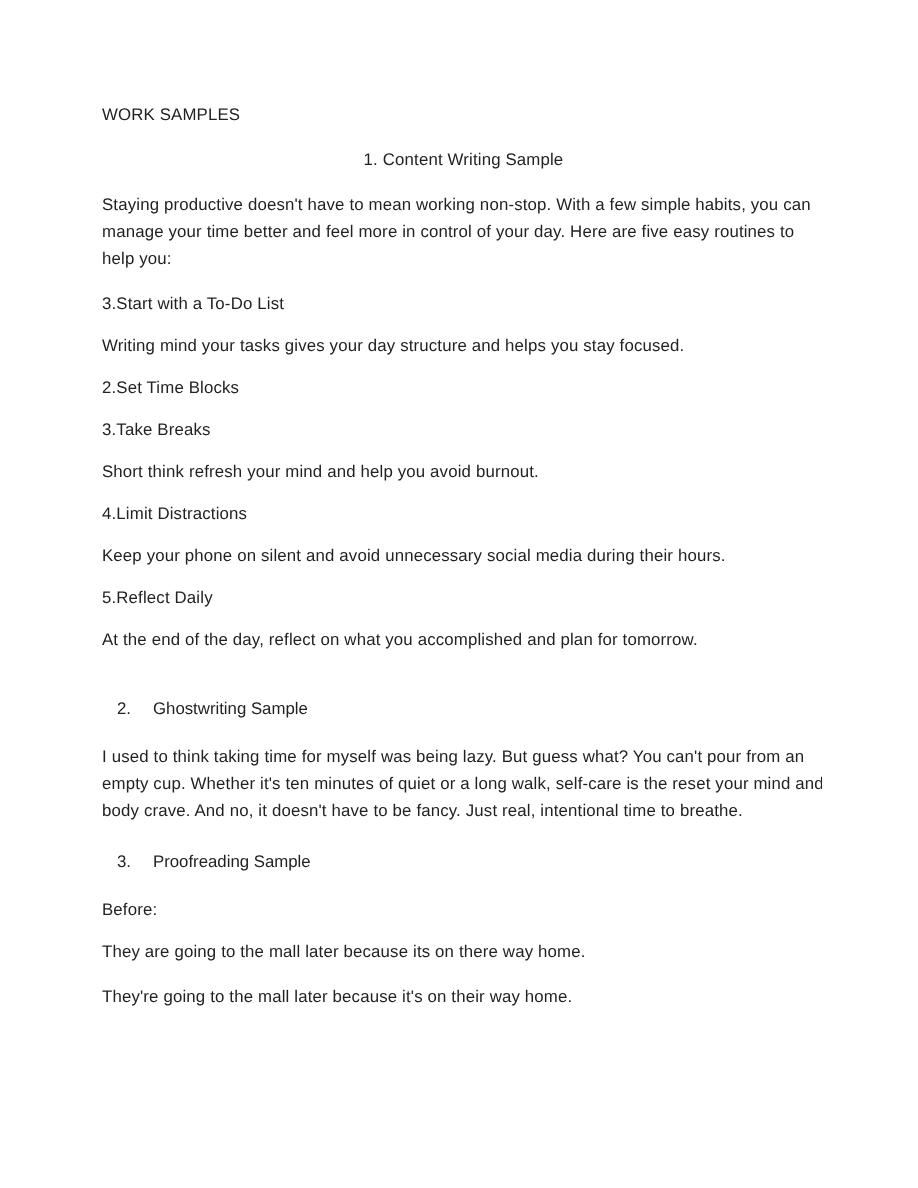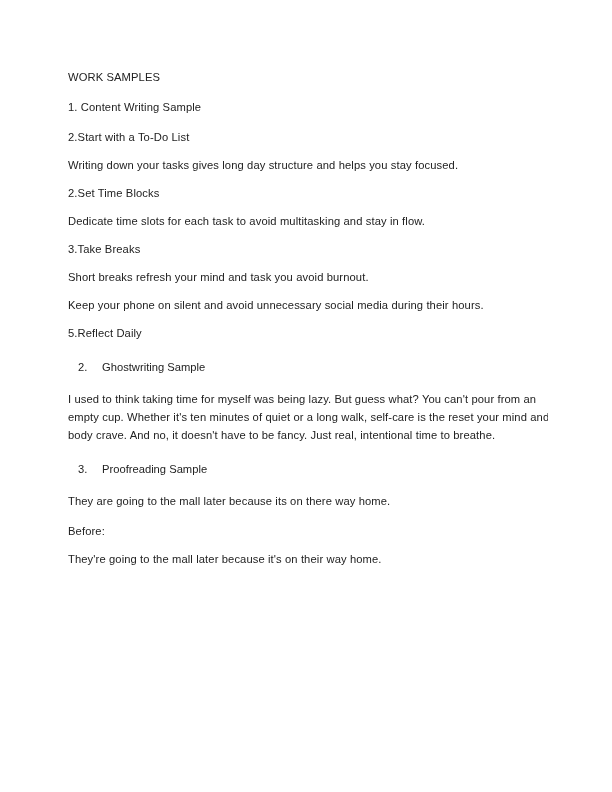--- a/index.html
+++ b/index.html
@@ -38,6 +38,7 @@
   }
   .blk.section-title {
     margin-bottom: 12px;
+    text-align: center;
   }
   .blk.doc-title {
     margin-bottom: 14px;

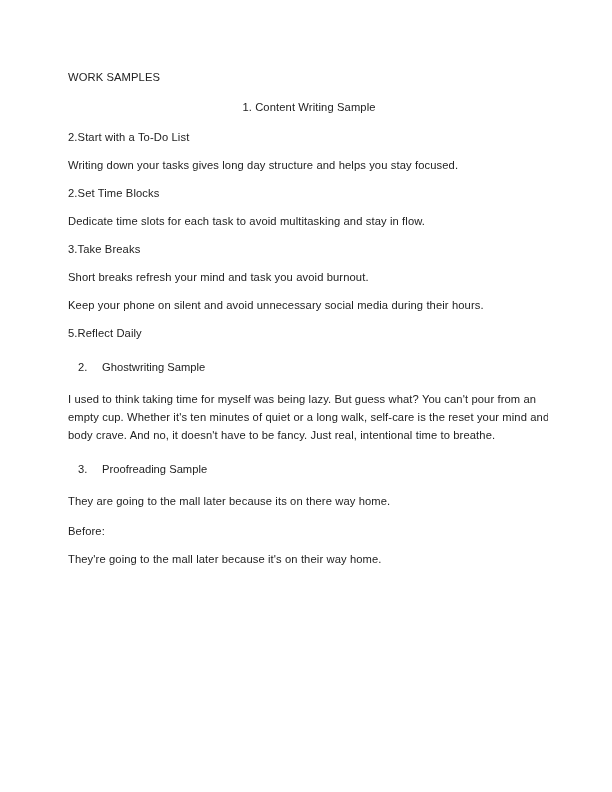--- a/index.html
+++ b/index.html
@@ -88,6 +88,7 @@
     <p class="blk section-title">1. Content Writing Sample</p>
 
 
+    <p class="blk intro">Staying productive doesn't have to mean working non-stop. With a few simple habits, you can manage your time better and feel more in control of your day. Here are five easy routines to help you:</p>
 
     <p class="blk tip">2.Start with a To-Do List</p>
     <p class="blk tip">Writing down your tasks gives long day structure and helps you stay focused.</p>

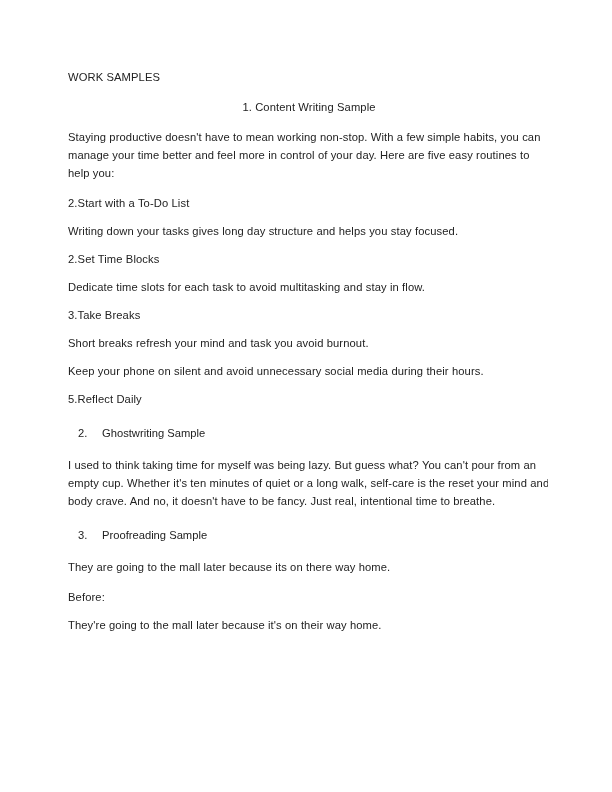--- a/index.html
+++ b/index.html
@@ -90,7 +90,7 @@
 
     <p class="blk intro">Staying productive doesn't have to mean working non-stop. With a few simple habits, you can manage your time better and feel more in control of your day. Here are five easy routines to help you:</p>
 
-    <p class="blk tip">2.Start with a To-Do List</p>
+    <p class="blk tip">3.Start with a To-Do List</p>
     <p class="blk tip">Writing down your tasks gives long day structure and helps you stay focused.</p>
 
     <p class="blk tip">2.Set Time Blocks</p>

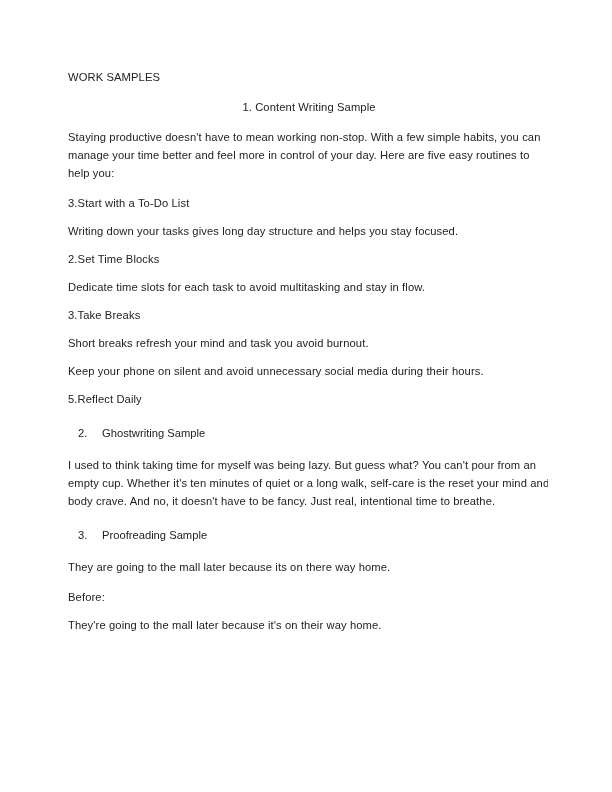--- a/index.html
+++ b/index.html
@@ -91,7 +91,7 @@
     <p class="blk intro">Staying productive doesn't have to mean working non-stop. With a few simple habits, you can manage your time better and feel more in control of your day. Here are five easy routines to help you:</p>
 
     <p class="blk tip">3.Start with a To-Do List</p>
-    <p class="blk tip">Writing down your tasks gives long day structure and helps you stay focused.</p>
+    <p class="blk tip">Writing mind your tasks gives your day structure and helps you stay focused.</p>
 
     <p class="blk tip">2.Set Time Blocks</p>
     <p class="blk tip">Dedicate time slots for each task to avoid multitasking and stay in flow.</p>

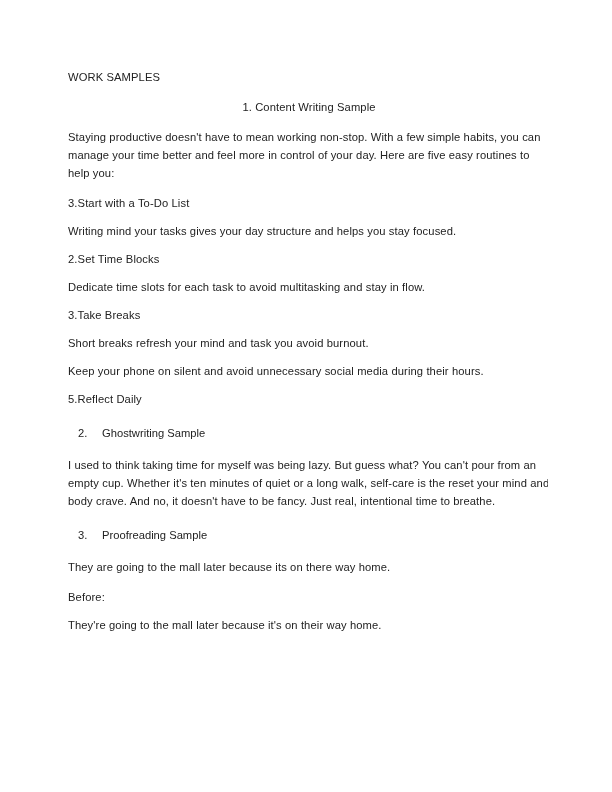--- a/index.html
+++ b/index.html
@@ -94,7 +94,6 @@
     <p class="blk tip">Writing mind your tasks gives your day structure and helps you stay focused.</p>
 
     <p class="blk tip">2.Set Time Blocks</p>
-    <p class="blk tip">Dedicate time slots for each task to avoid multitasking and stay in flow.</p>
 
     <p class="blk tip">3.Take Breaks</p>
     <p class="blk tip">Short breaks refresh your mind and task you avoid burnout.</p>

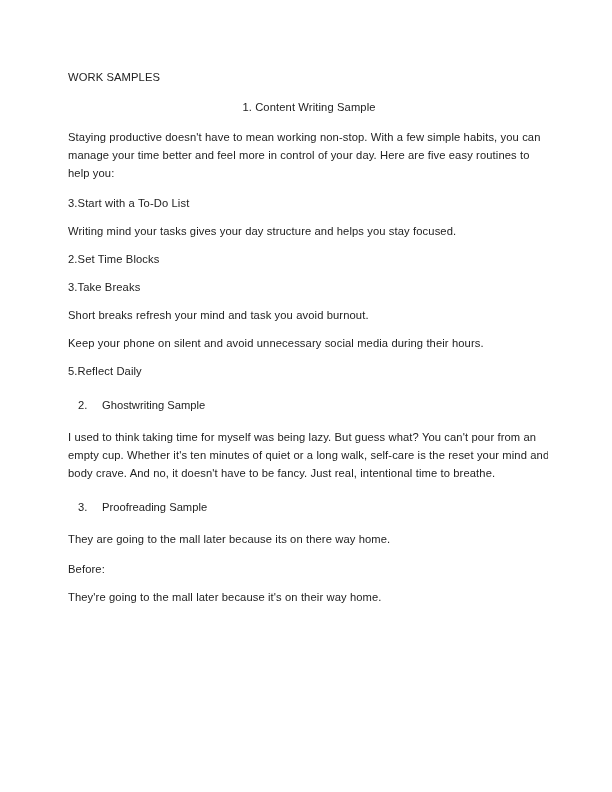--- a/index.html
+++ b/index.html
@@ -96,7 +96,7 @@
     <p class="blk tip">2.Set Time Blocks</p>
 
     <p class="blk tip">3.Take Breaks</p>
-    <p class="blk tip">Short breaks refresh your mind and task you avoid burnout.</p>
+    <p class="blk tip">Short think refresh your mind and help you avoid burnout.</p>
 
     <p class="blk tip">Keep your phone on silent and avoid unnecessary social media during their hours.</p>
 

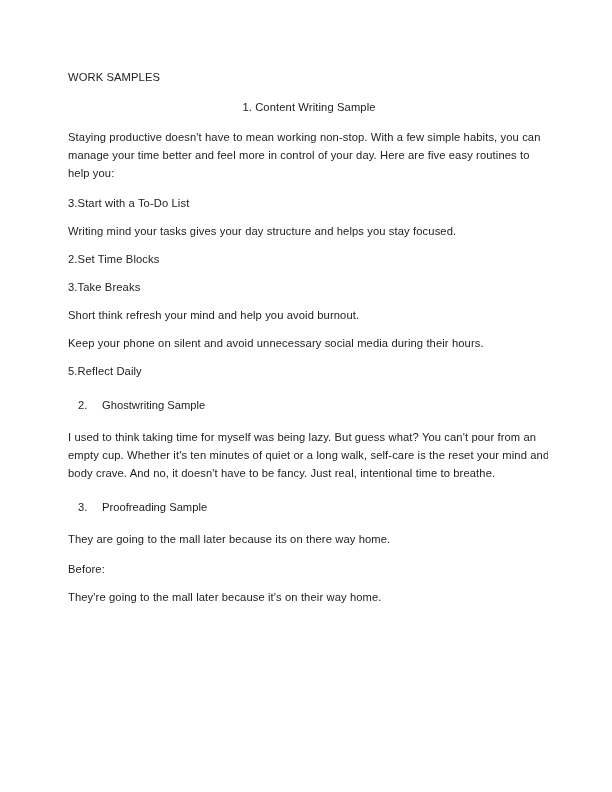--- a/index.html
+++ b/index.html
@@ -98,6 +98,7 @@
     <p class="blk tip">3.Take Breaks</p>
     <p class="blk tip">Short think refresh your mind and help you avoid burnout.</p>
 
+    <p class="blk tip">4.Limit Distractions</p>
     <p class="blk tip">Keep your phone on silent and avoid unnecessary social media during their hours.</p>
 
     <p class="blk tip">5.Reflect Daily</p>

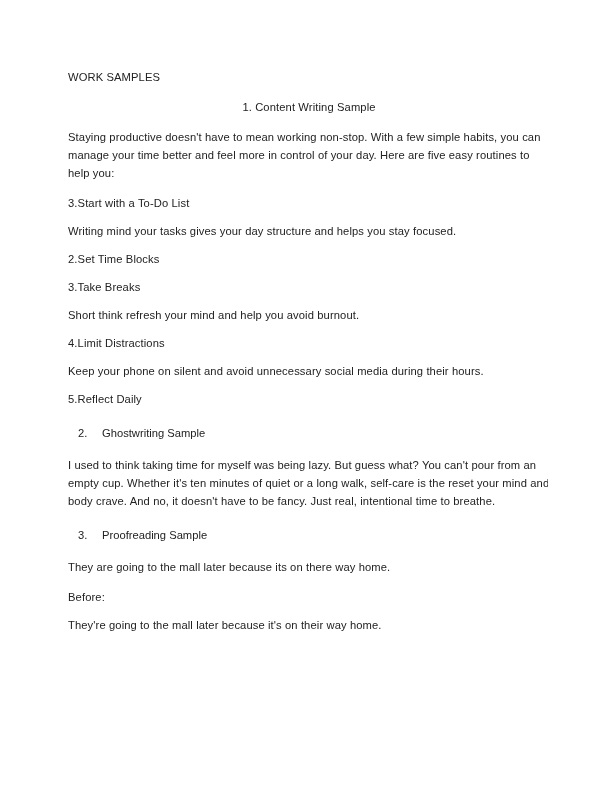--- a/index.html
+++ b/index.html
@@ -102,6 +102,7 @@
     <p class="blk tip">Keep your phone on silent and avoid unnecessary social media during their hours.</p>
 
     <p class="blk tip">5.Reflect Daily</p>
+    <p class="blk tip-last">At the end of the day, reflect on what you accomplished and plan for tomorrow.</p>
 
     <div class="numbered-heading gap-before-section">
       <span class="num">2.</span>

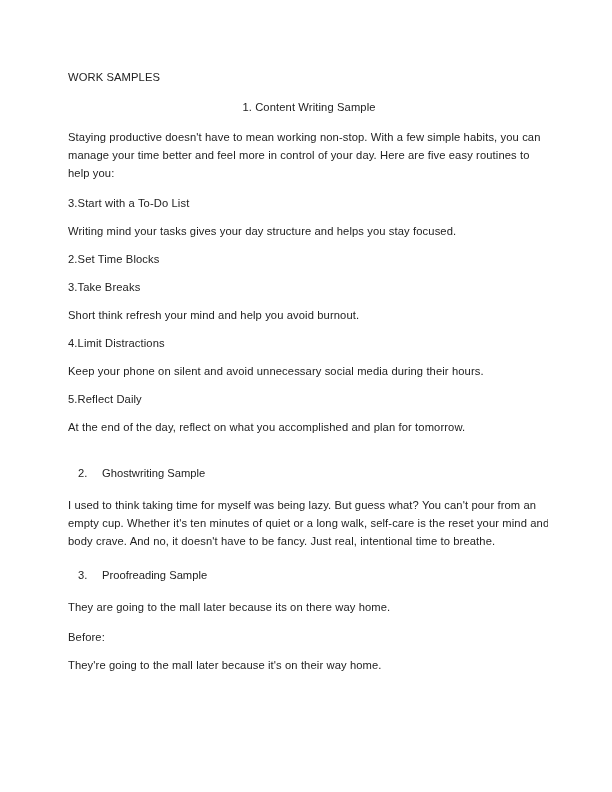--- a/index.html
+++ b/index.html
@@ -117,8 +117,8 @@
       <span class="lbl">Proofreading Sample</span>
     </div>
 
+    <p class="blk tip">Before:</p>
     <p class="blk prf">They are going to the mall later because its on there way home.</p>
-    <p class="blk tip">Before:</p>
 
     <p class="blk prf">They're going to the mall later because it's on their way home.</p>
 

